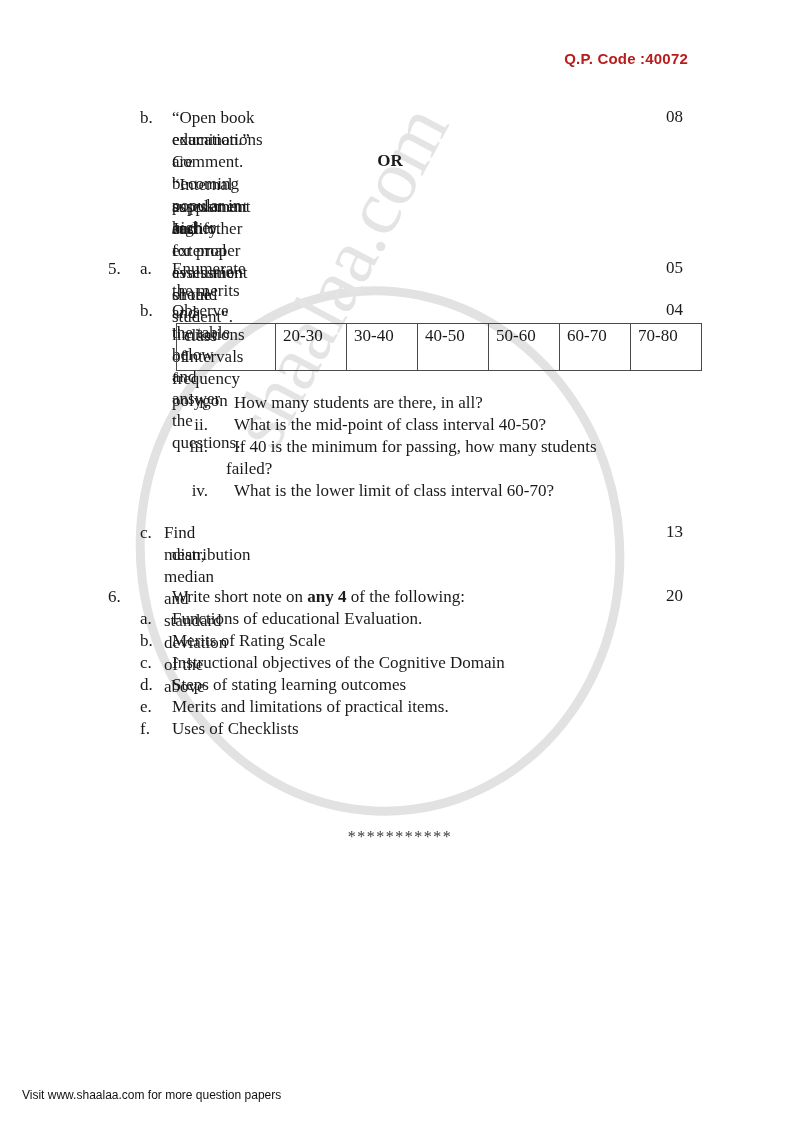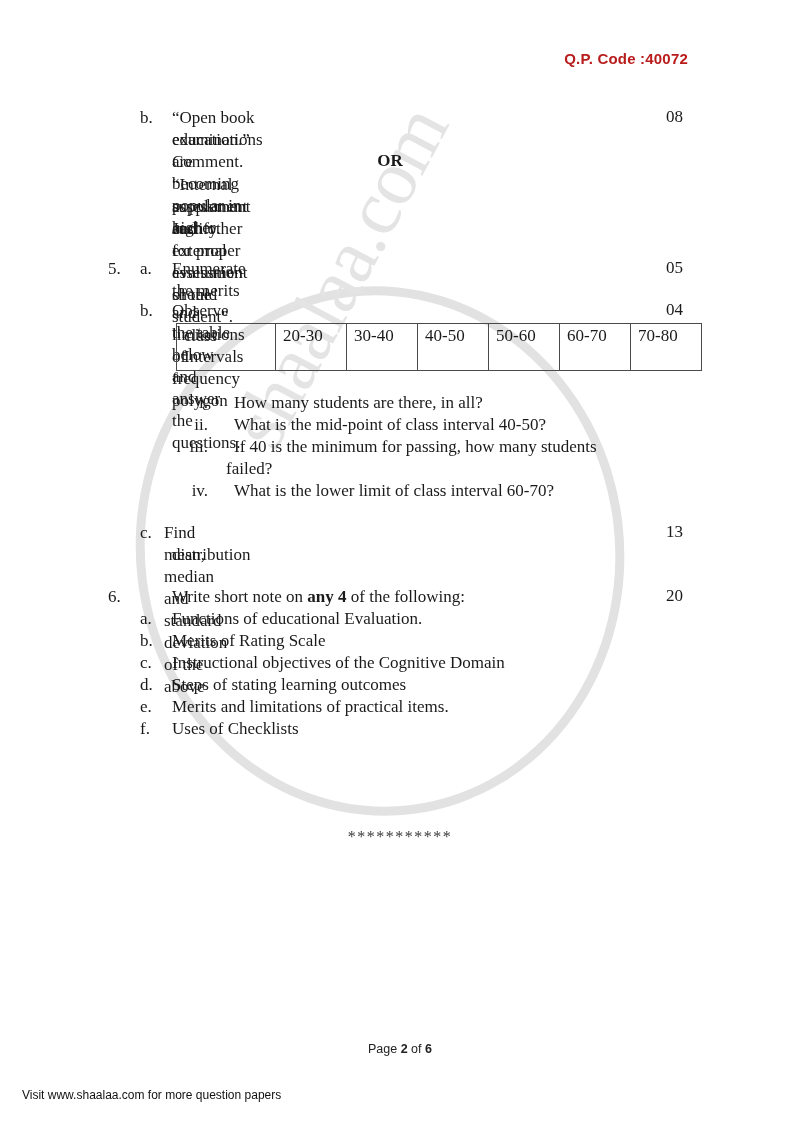--- a/index.html
+++ b/index.html
@@ -307,7 +307,6 @@
 
   <div class="stars">***********</div>
 
-  <div class="page-footer"><span>Page </span><b>2</b><span> of </span><b>6</b></div>
 
   <div class="site-banner">Visit www.shaalaa.com for more question papers</div>
 

